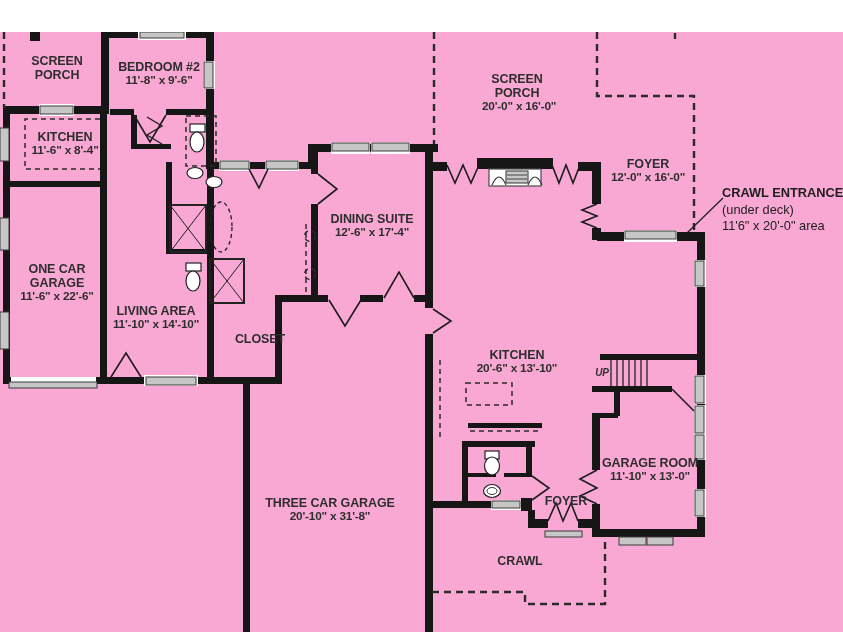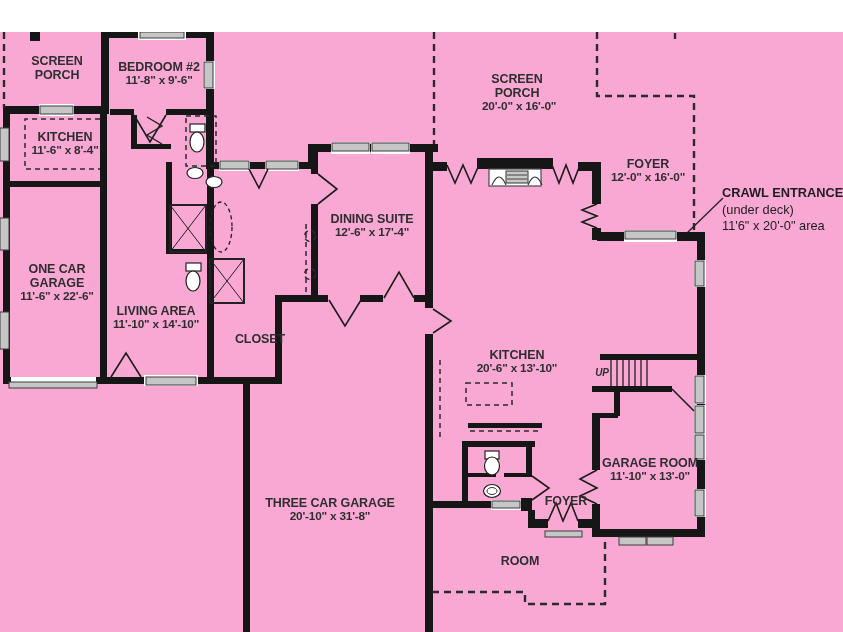--- a/index.html
+++ b/index.html
@@ -272,7 +272,7 @@
       <div class="dm">20'-10" x 31'-8"</div>
 </div>
 <div class="lbl" style="left:520px;top:529px;width:80px">
-  <div class="nm">ROOM</div>
+  <div class="nm">CRAWL</div>
       <div class="dm"></div>
 </div>
 <div class="lbl small" style="left:602px;top:341px;width:40px">

